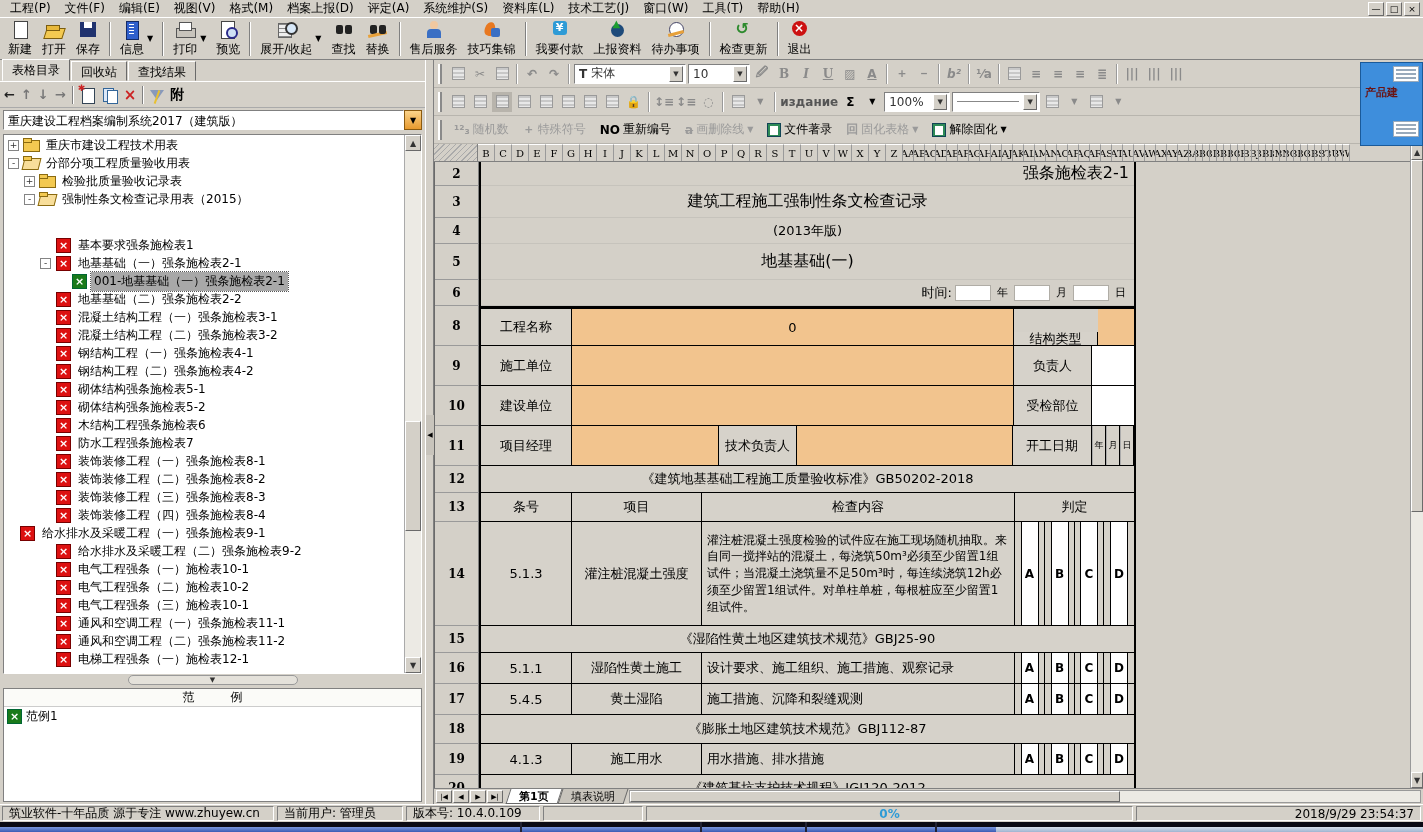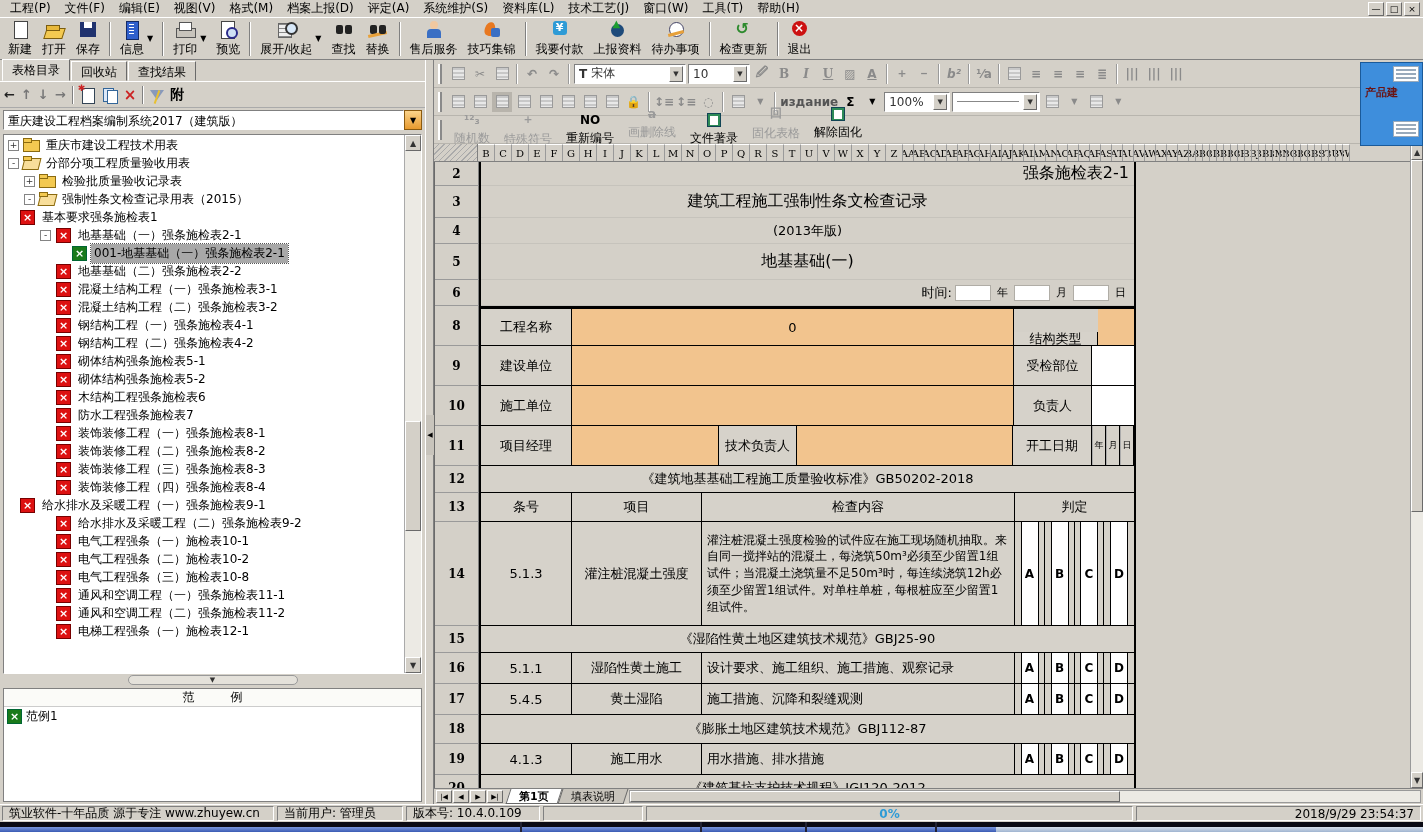--- a/index.html
+++ b/index.html
@@ -108,7 +108,7 @@
   .fsep{width:2px;height:20px;border-left:1px solid #9a9a9a;border-right:1px solid #fff;margin:0 2px;}
   .fcombo{height:20px;background:#fff;border:1px solid;border-color:#808080 #fff #fff #808080;display:flex;align-items:center;padding:0 2px 0 4px;gap:4px;color:#555;}
   .fcombo .dd{width:14px;height:16px;background:#D4D0C8;border:1px solid;border-color:#fff #6a6a6a #6a6a6a #fff;font-size:7px;display:flex;align-items:center;justify-content:center;color:#333;}
-  .r3-item{display:flex;align-items:center;gap:3px;padding:0 6px;color:#9a9a9a;white-space:nowrap;flex-direction:column;}
+  .r3-item{display:flex;align-items:center;gap:3px;padding:0 6px;color:#9a9a9a;white-space:nowrap;}
   .r3-item.on{color:#000;}
   .r3-pre{font-weight:bold;}
   .r3-docico{width:14px;height:14px;background:#2E8B57;border:1px solid #145;position:relative;}

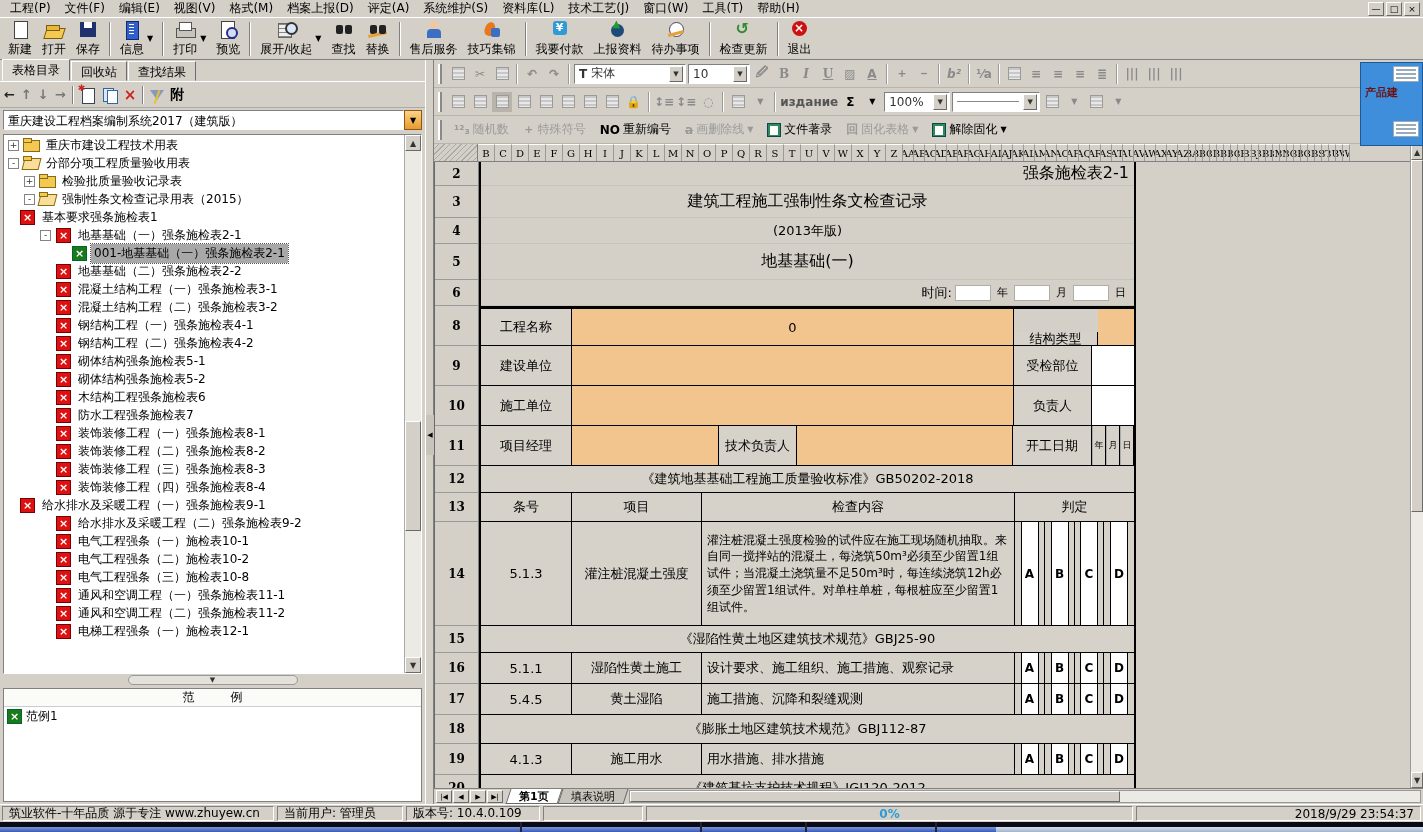--- a/index.html
+++ b/index.html
@@ -357,7 +357,7 @@
           <span class="tico fo"></span>
           <span class="tree-label">强制性条文检查记录用表（2015）</span>
         </div>
-        <div class="tree-row" style="">
+        <div class="tree-row" style="padding-left: 36px; margin-top: 28px;">
           <span style="width: 15px;"></span>
           <span class="tico r"></span>
           <span class="tree-label">基本要求强条施检表1</span>

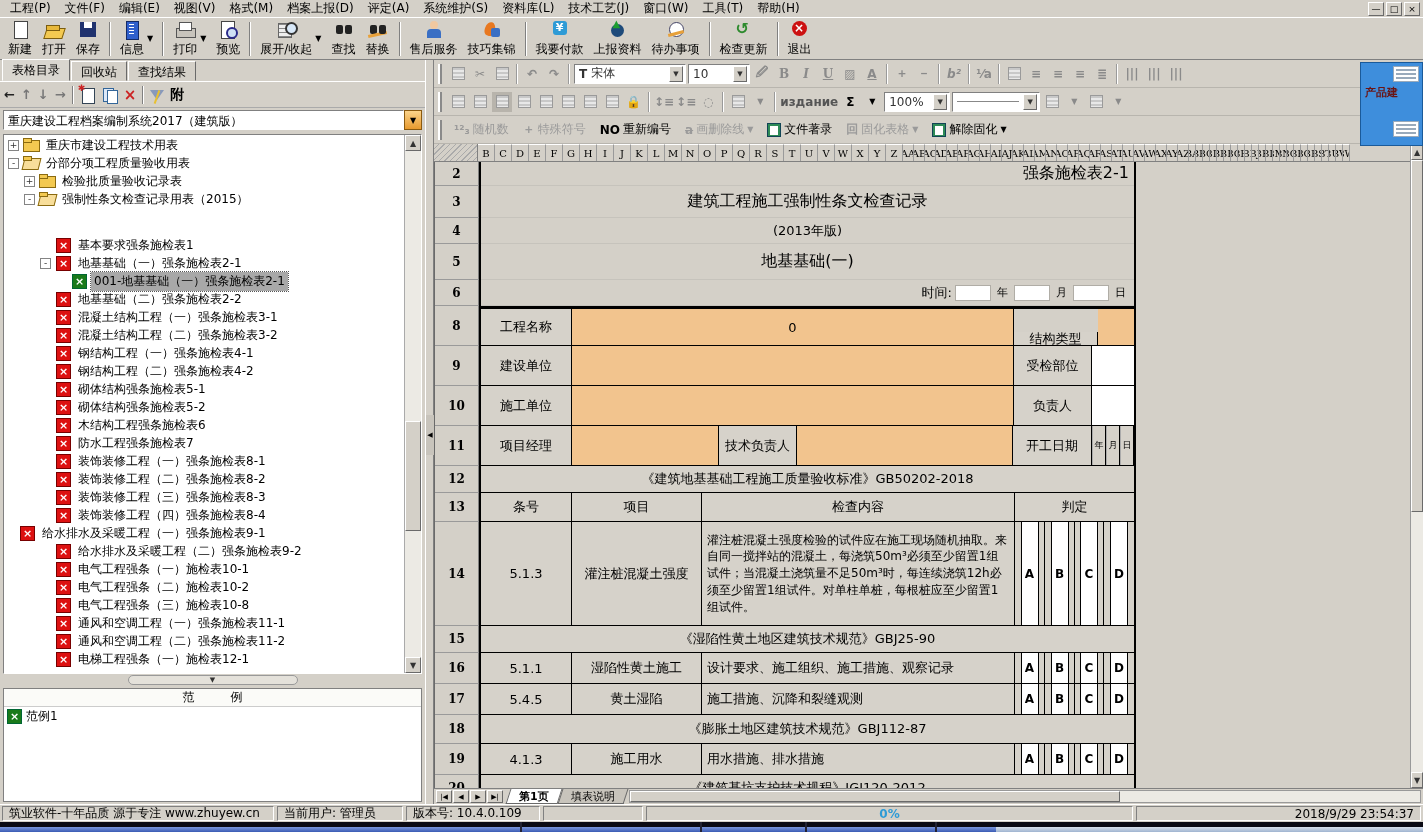--- a/index.html
+++ b/index.html
@@ -778,15 +778,15 @@
           <div class="fcell bg-p" style="width: 42px;"></div>
         </div>
         <div class="frow tline" style="height: 40px;">
+          <div class="fcell bg-g" style="width: 91px;">施工单位</div>
+          <div class="fcell bg-p" style="width: 442px;"></div>
+          <div class="fcell bg-g" style="width: 78px;">负责人</div>
+          <div class="fcell bg-w" style="width: 42px;"></div>
+        </div>
+        <div class="frow tline" style="height: 40px;">
           <div class="fcell bg-g" style="width: 91px;">建设单位</div>
           <div class="fcell bg-p" style="width: 442px;"></div>
           <div class="fcell bg-g" style="width: 78px;">受检部位</div>
-          <div class="fcell bg-w" style="width: 42px;"></div>
-        </div>
-        <div class="frow tline" style="height: 40px;">
-          <div class="fcell bg-g" style="width: 91px;">施工单位</div>
-          <div class="fcell bg-p" style="width: 442px;"></div>
-          <div class="fcell bg-g" style="width: 78px;">负责人</div>
           <div class="fcell bg-w" style="width: 42px;"></div>
         </div>
         <div class="frow tline" style="height: 40px;">

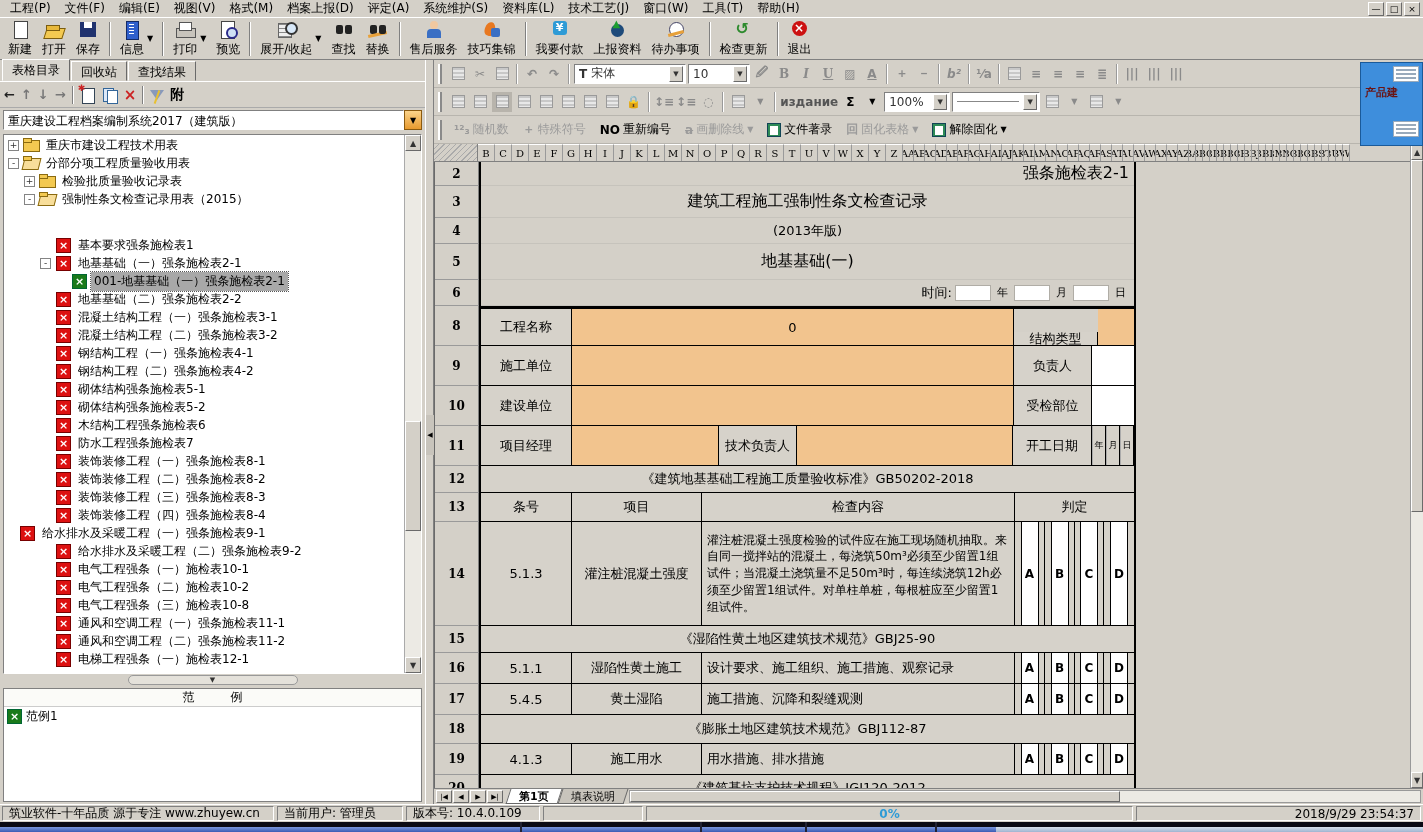--- a/index.html
+++ b/index.html
@@ -460,7 +460,7 @@
         <div class="tree-row" style="padding-left: 36px;">
           <span style="width: 15px;"></span>
           <span class="tico r"></span>
-          <span class="tree-label">电气工程强条（三）施检表10-8</span>
+          <span class="tree-label">电气工程强条（三）施检表10-1</span>
         </div>
         <div class="tree-row" style="padding-left: 36px;">
           <span style="width: 15px;"></span>

